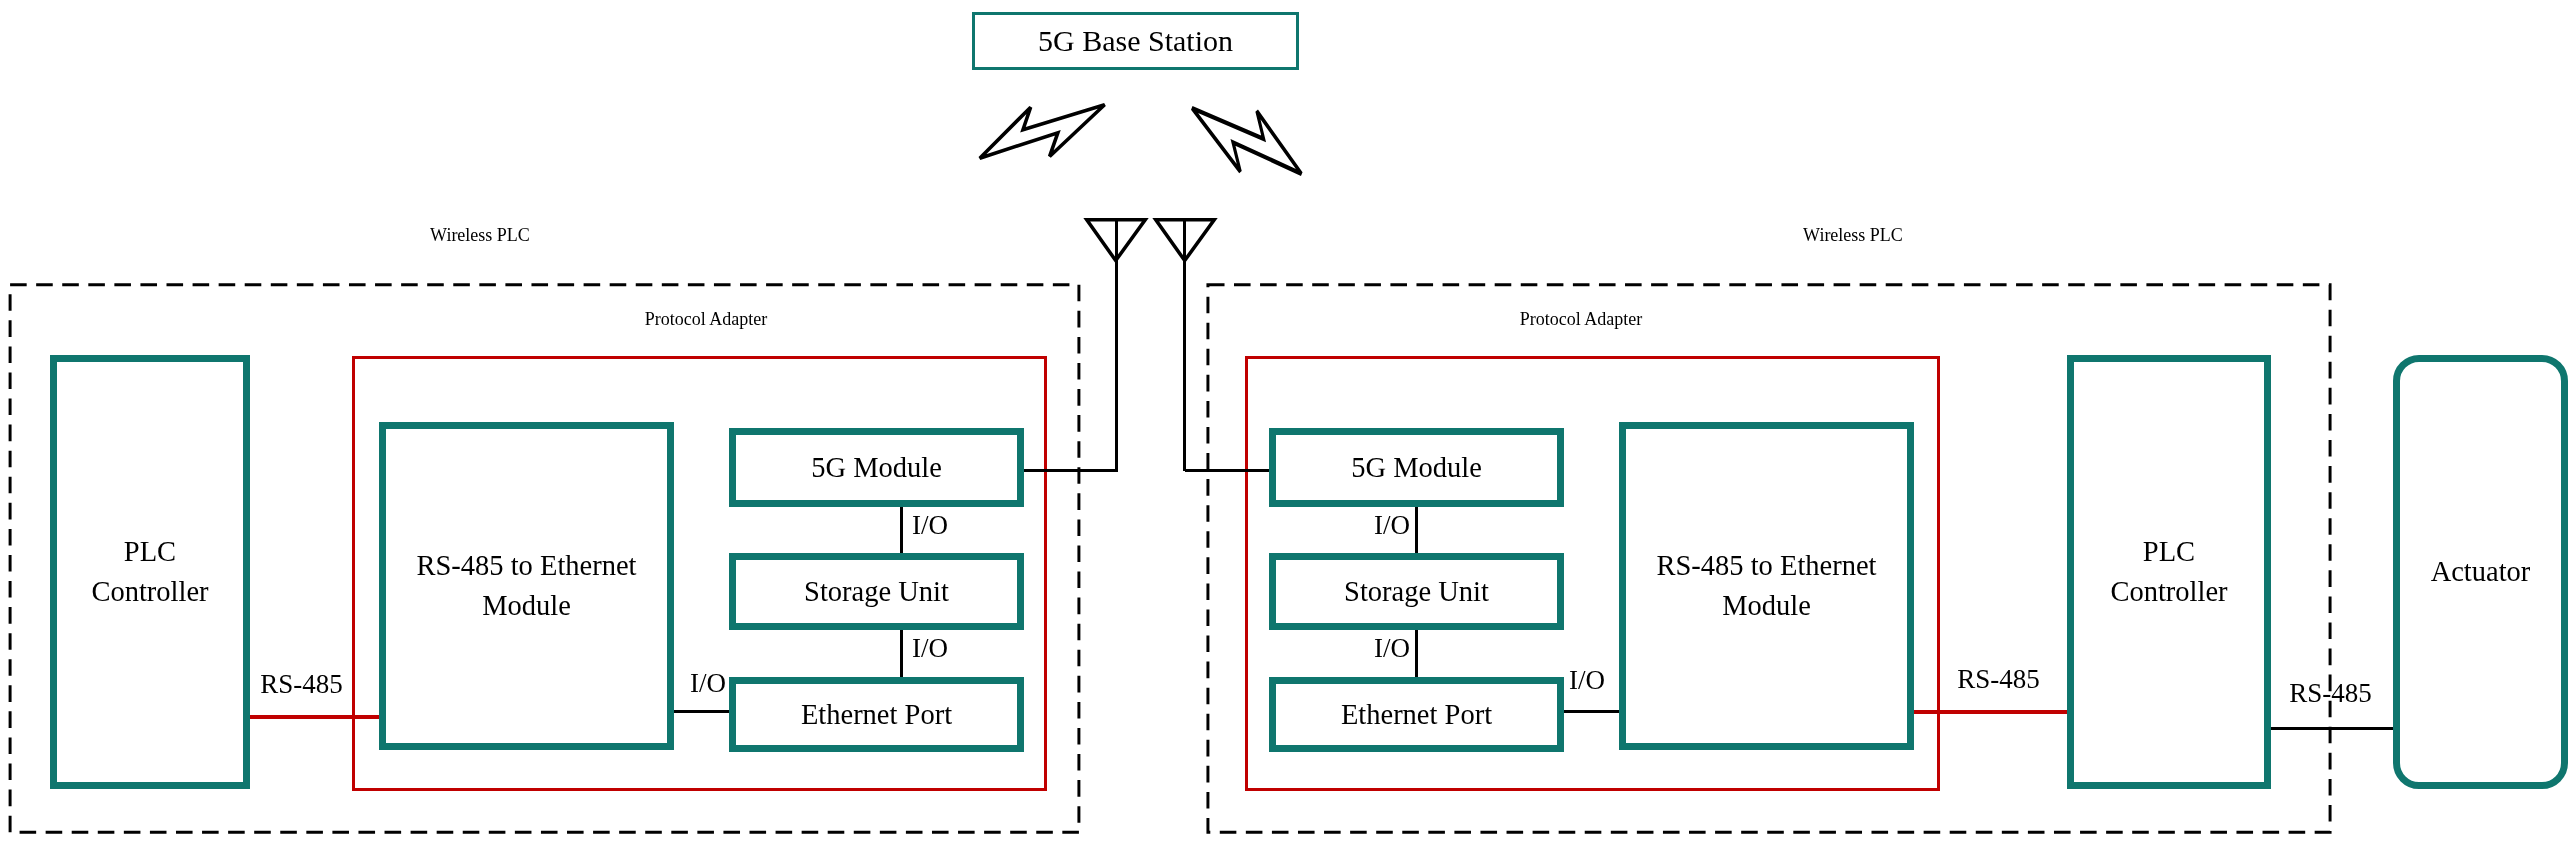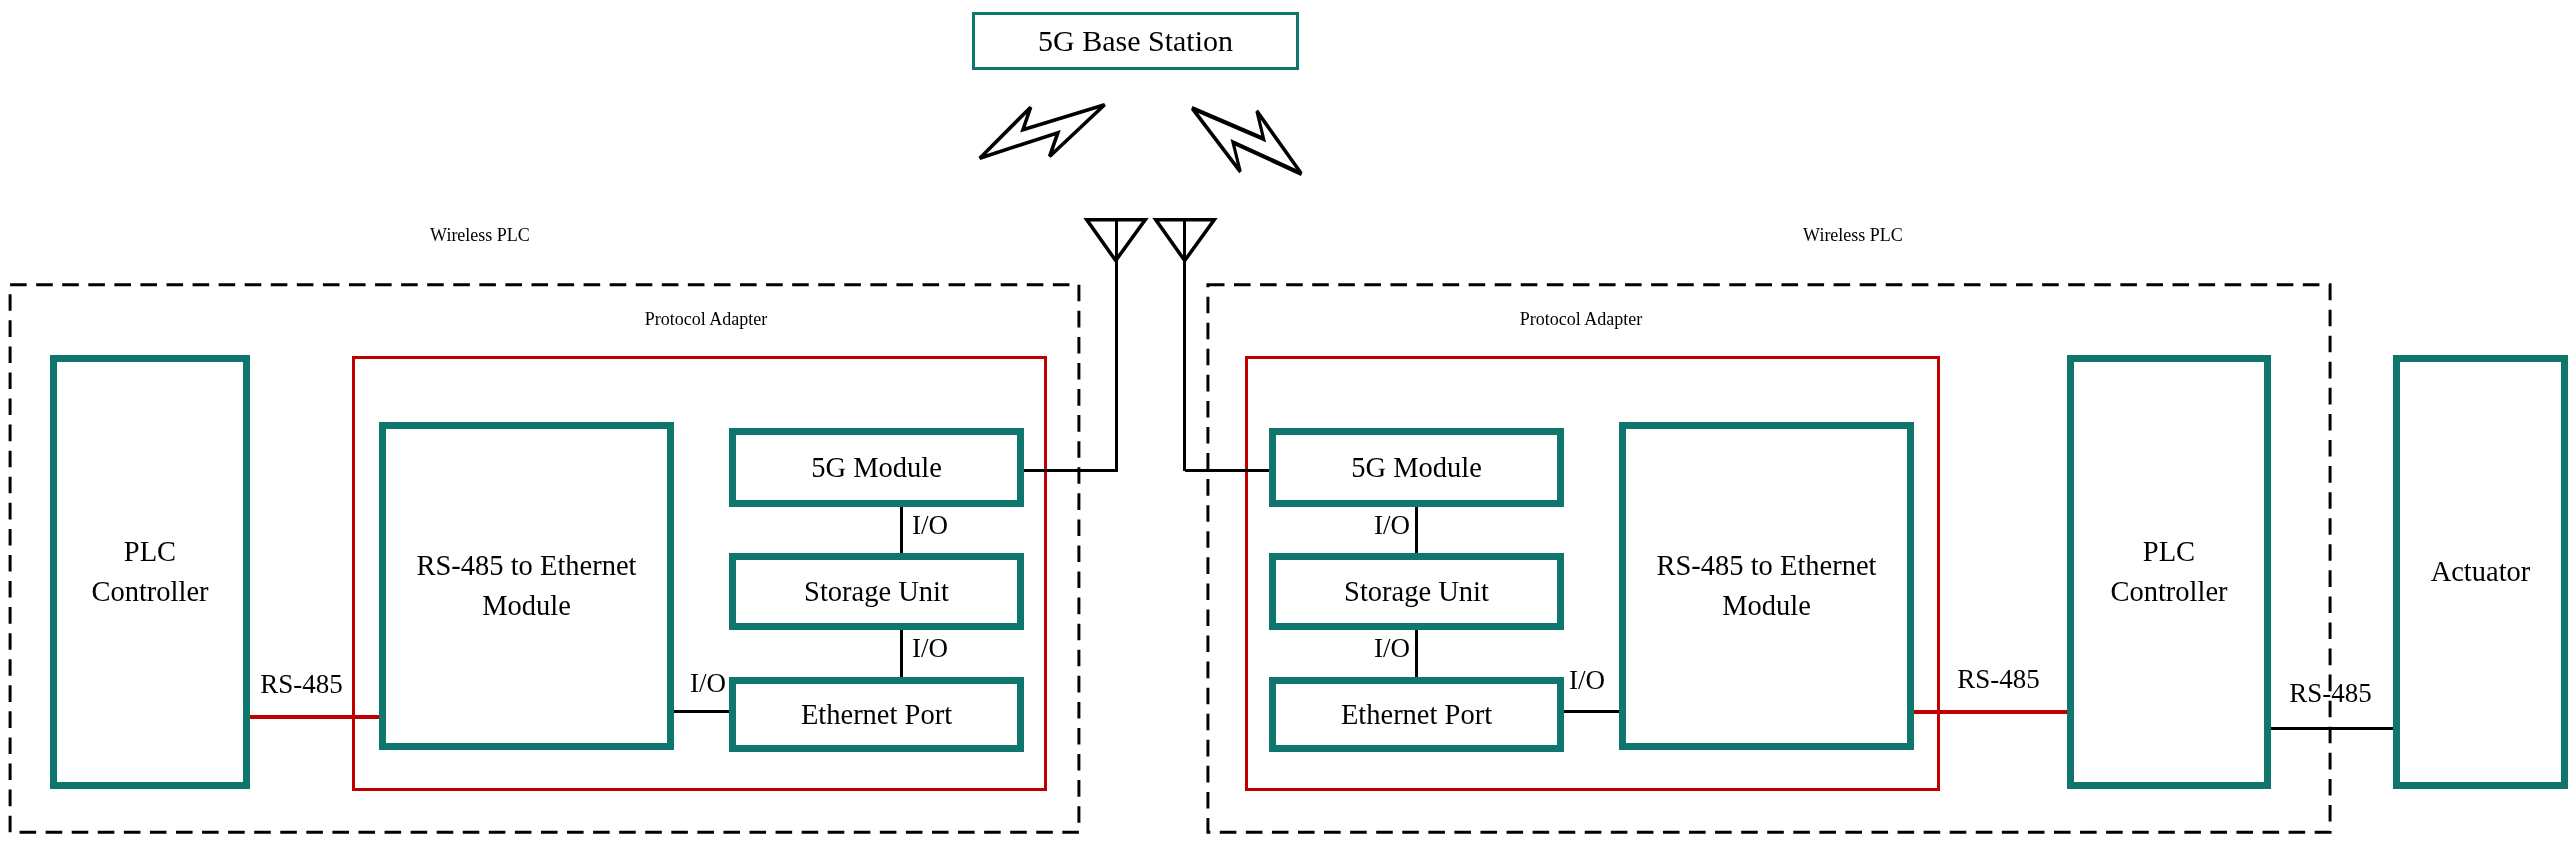--- a/index.html
+++ b/index.html
@@ -91,7 +91,7 @@
     <span>PLC
 Controller</span>
   </div>
-  <div class="box" style="left:2393px;top:355px;width:175px;height:434px;">
+  <div class="box" style="left:2393px;top:355px;width:175px;height:434px;border-radius:26px;">
     <span>Actuator</span>
   </div>
 

